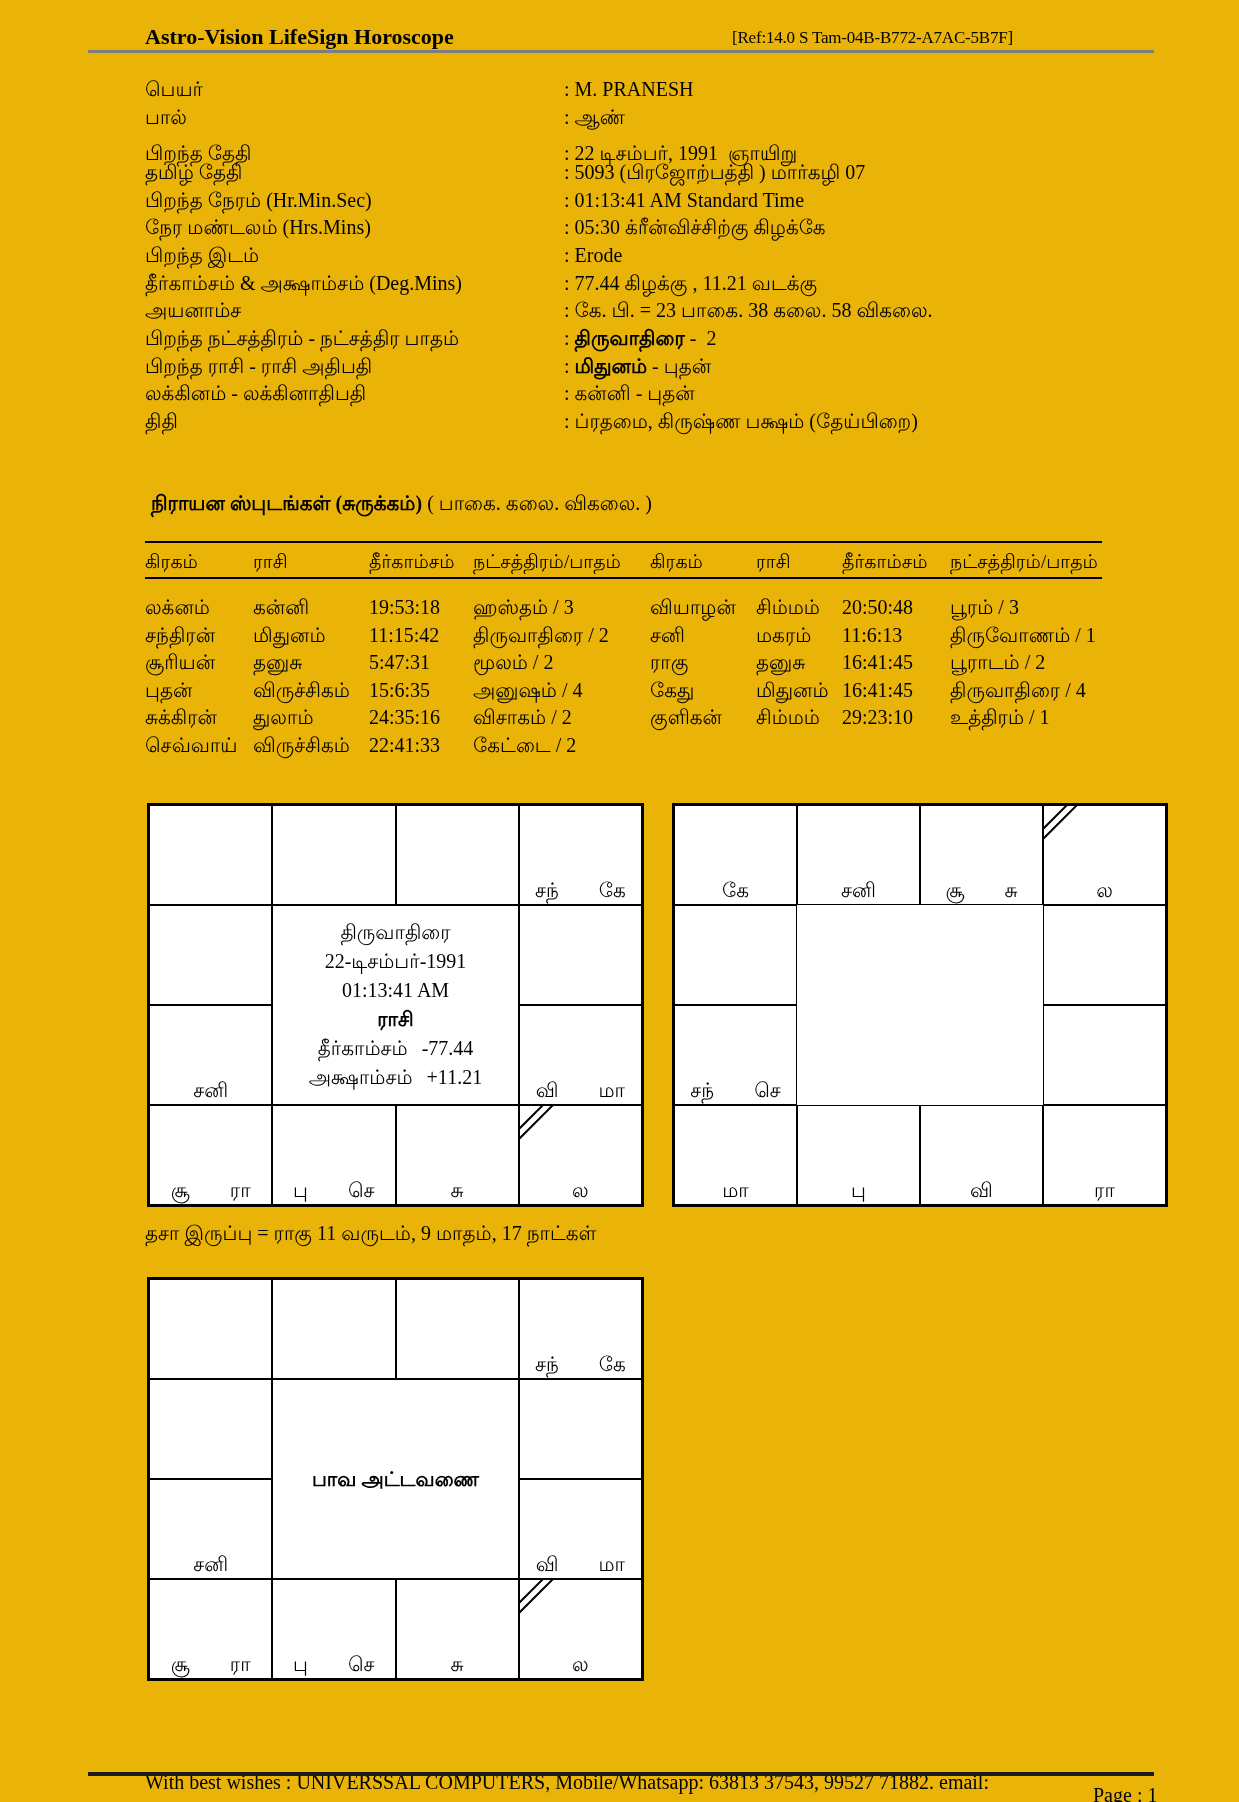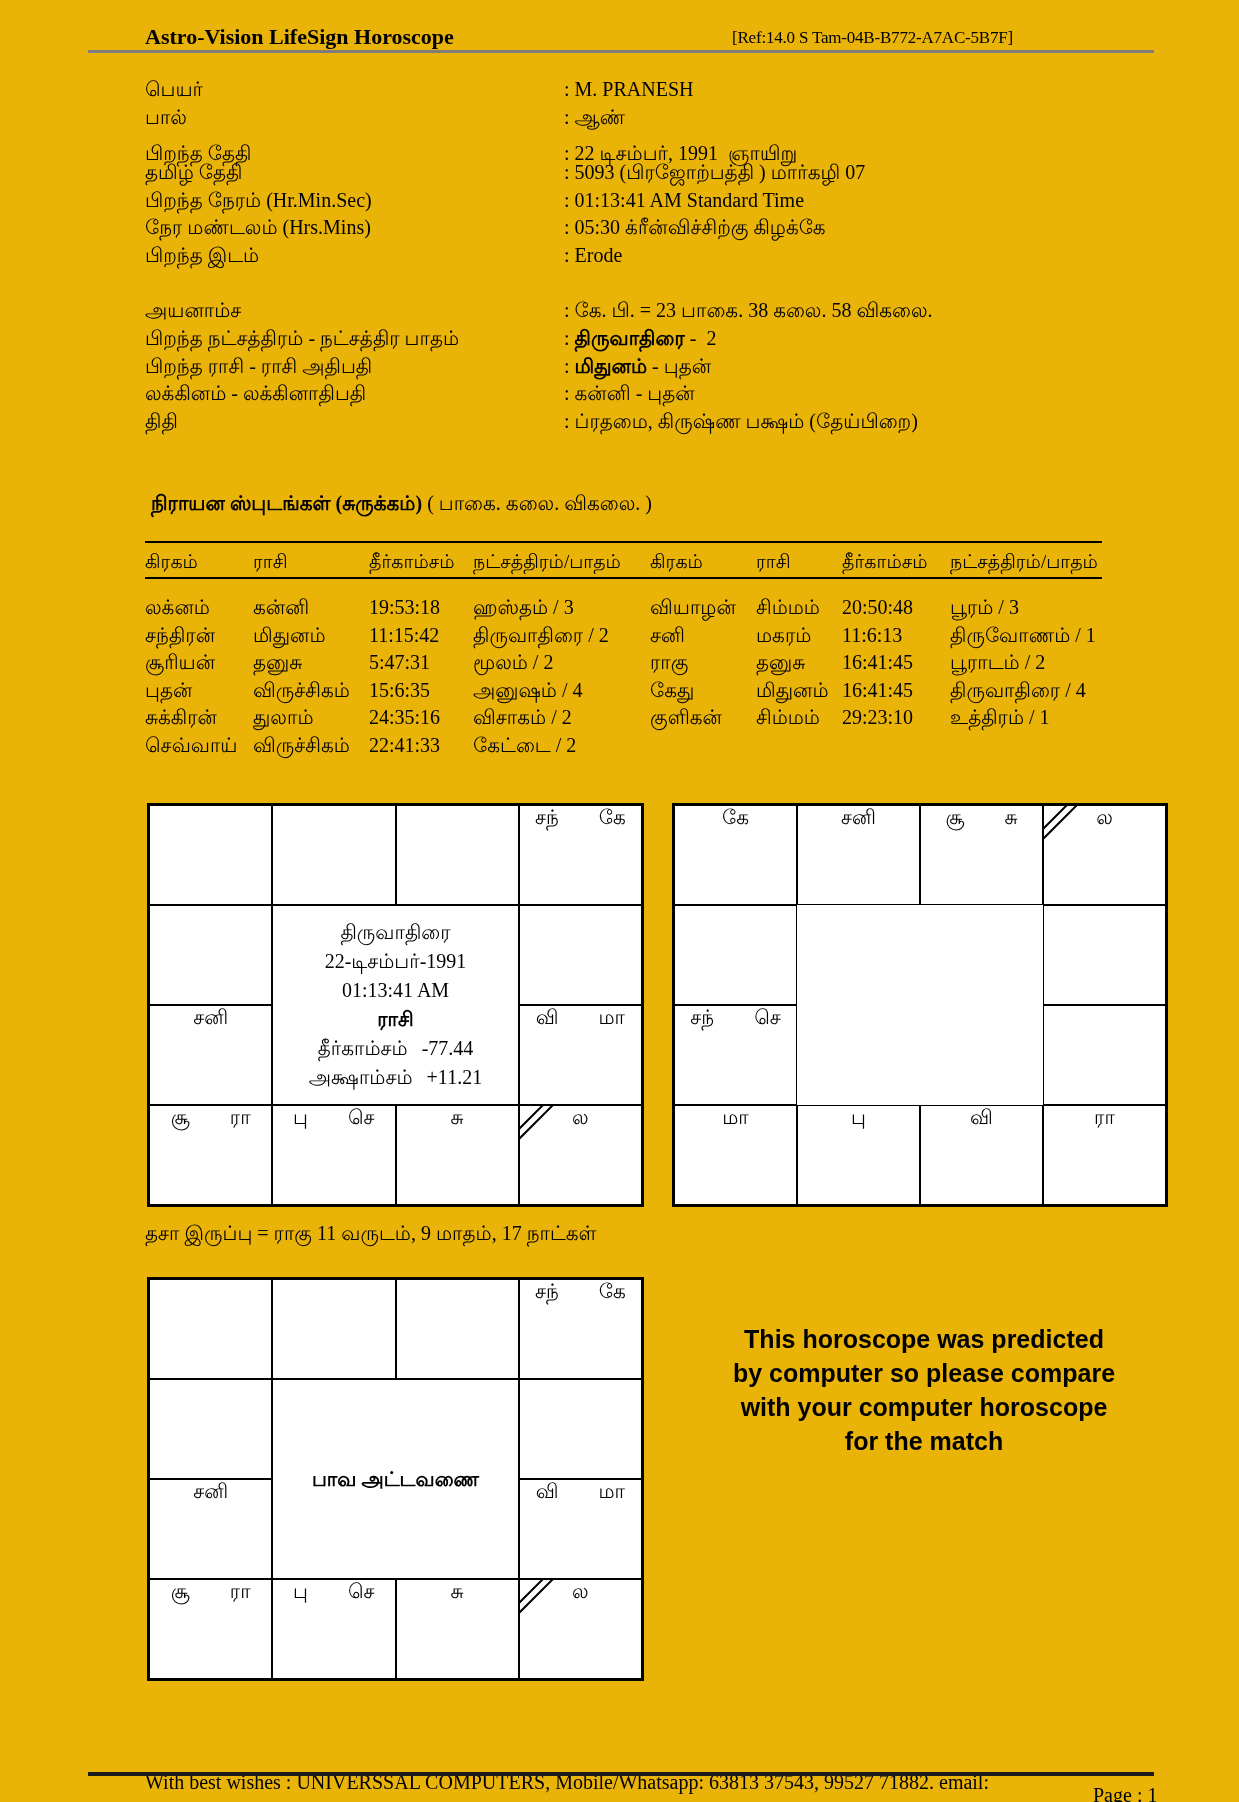--- a/index.html
+++ b/index.html
@@ -80,6 +80,10 @@
   <div class="abs drow" style="top:244px">
       <span class="dlabel">பிறந்த இடம்</span>
       <span class="dvalue"><span>: </span><b></b><span>Erode</span></span>
+    </div>
+  <div class="abs drow" style="top:272px">
+      <span class="dlabel">தீர்காம்சம் &amp; அக்ஷாம்சம் (Deg.Mins)</span>
+      <span class="dvalue"><span>: </span><b></b><span>77.44 கிழக்கு , 11.21 வடக்கு</span></span>
     </div>
   <div class="abs drow" style="top:299px">
       <span class="dlabel">அயனாம்ச</span>

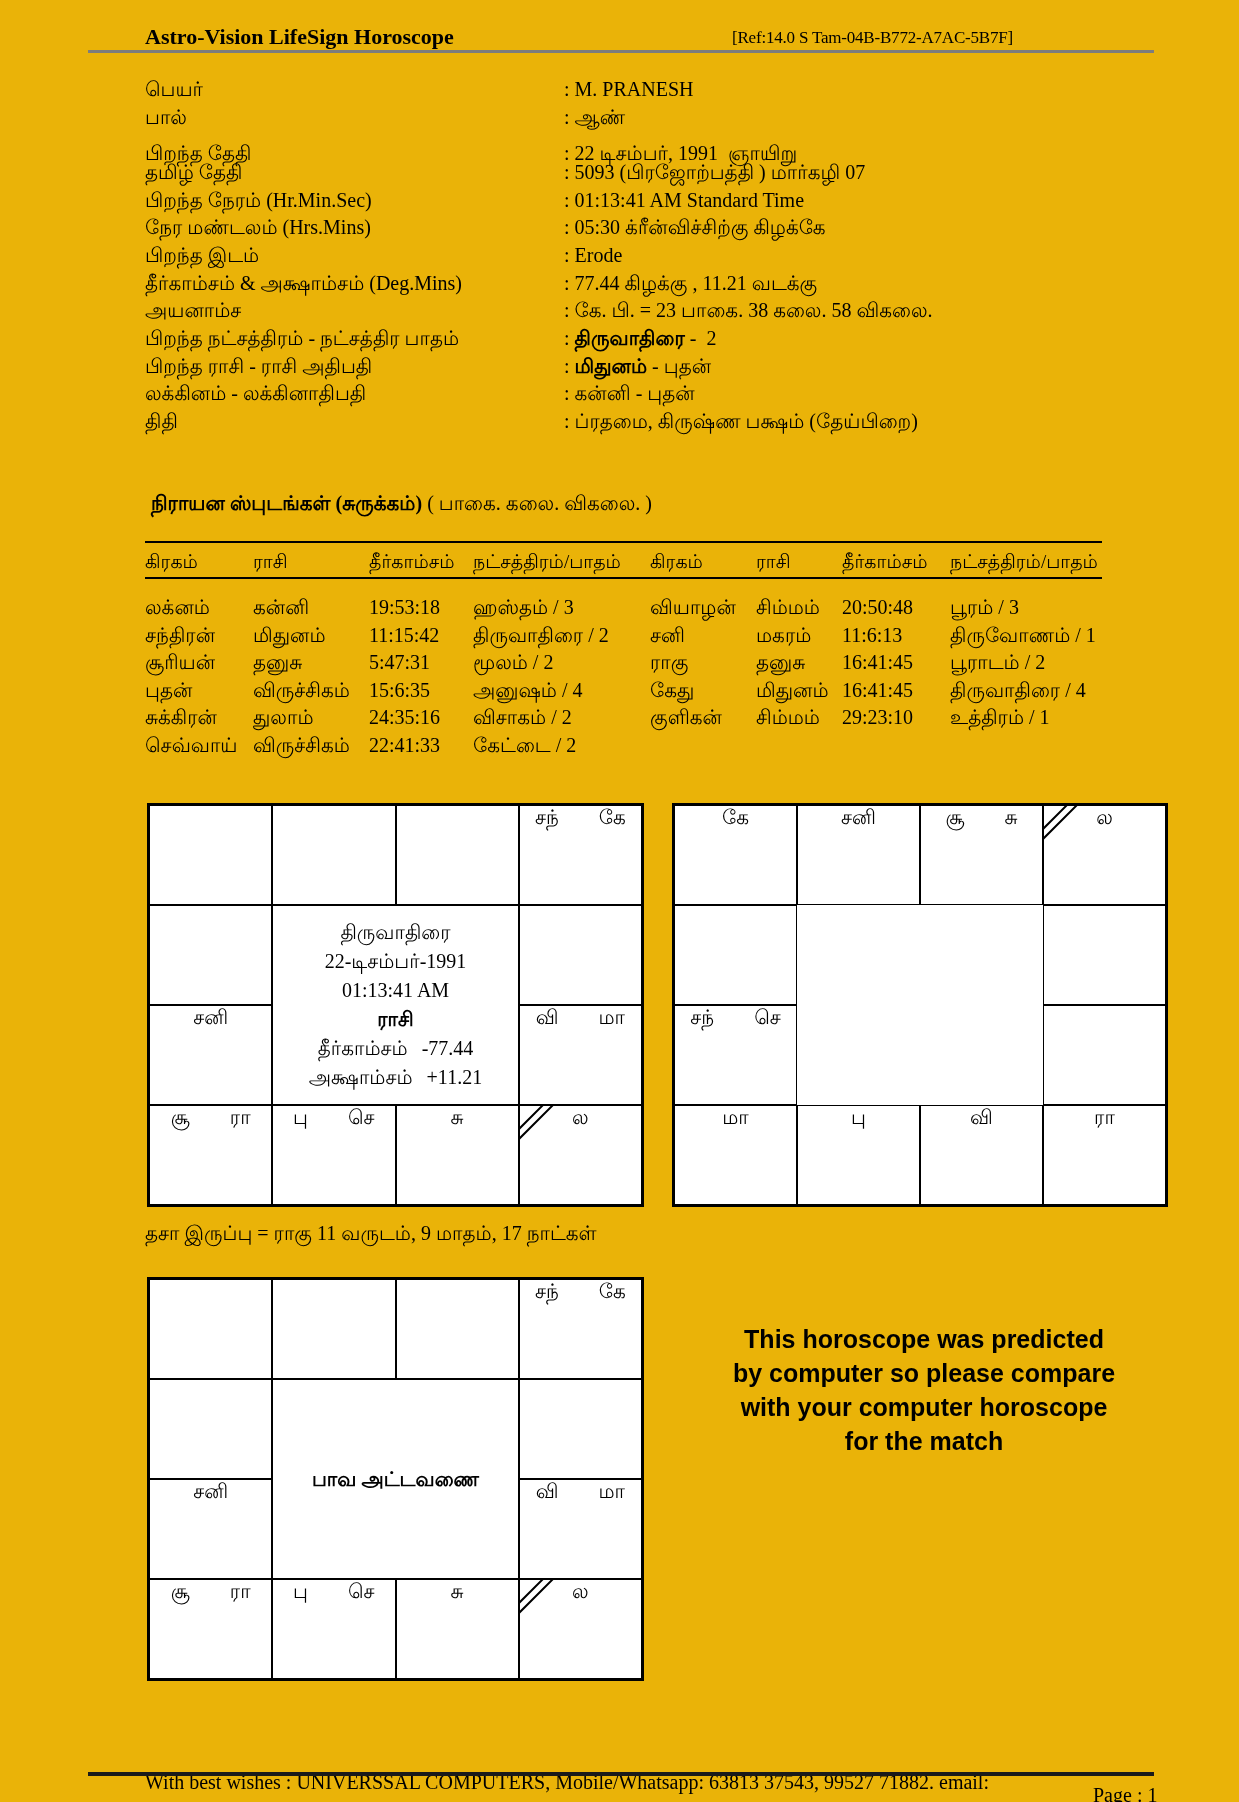--- a/index.html
+++ b/index.html
@@ -25,7 +25,7 @@
   .phead span{font-size:19px;}
   
   .chart{border:2px solid #000;display:grid;grid-template-columns:repeat(4,1fr);grid-template-rows:repeat(4,1fr);background:#fff;}
-  .cell{position:relative;border:1px solid #000;display:flex;align-items:flex-start;justify-content:center;gap:40px;font-size:20px;white-space:pre;}
+  .cell{position:relative;border:1px solid #000;display:flex;align-items:flex-end;justify-content:center;gap:40px;font-size:20px;white-space:pre;}
   .ccenter{grid-area:2/2/4/4;border:1px solid #000;display:flex;flex-direction:column;align-items:center;justify-content:center;font-size:20px;line-height:29px;white-space:pre;}
   .p11{grid-area:1/1}.p12{grid-area:1/2}.p13{grid-area:1/3}.p14{grid-area:1/4}
   .p21{grid-area:2/1}.p24{grid-area:2/4}

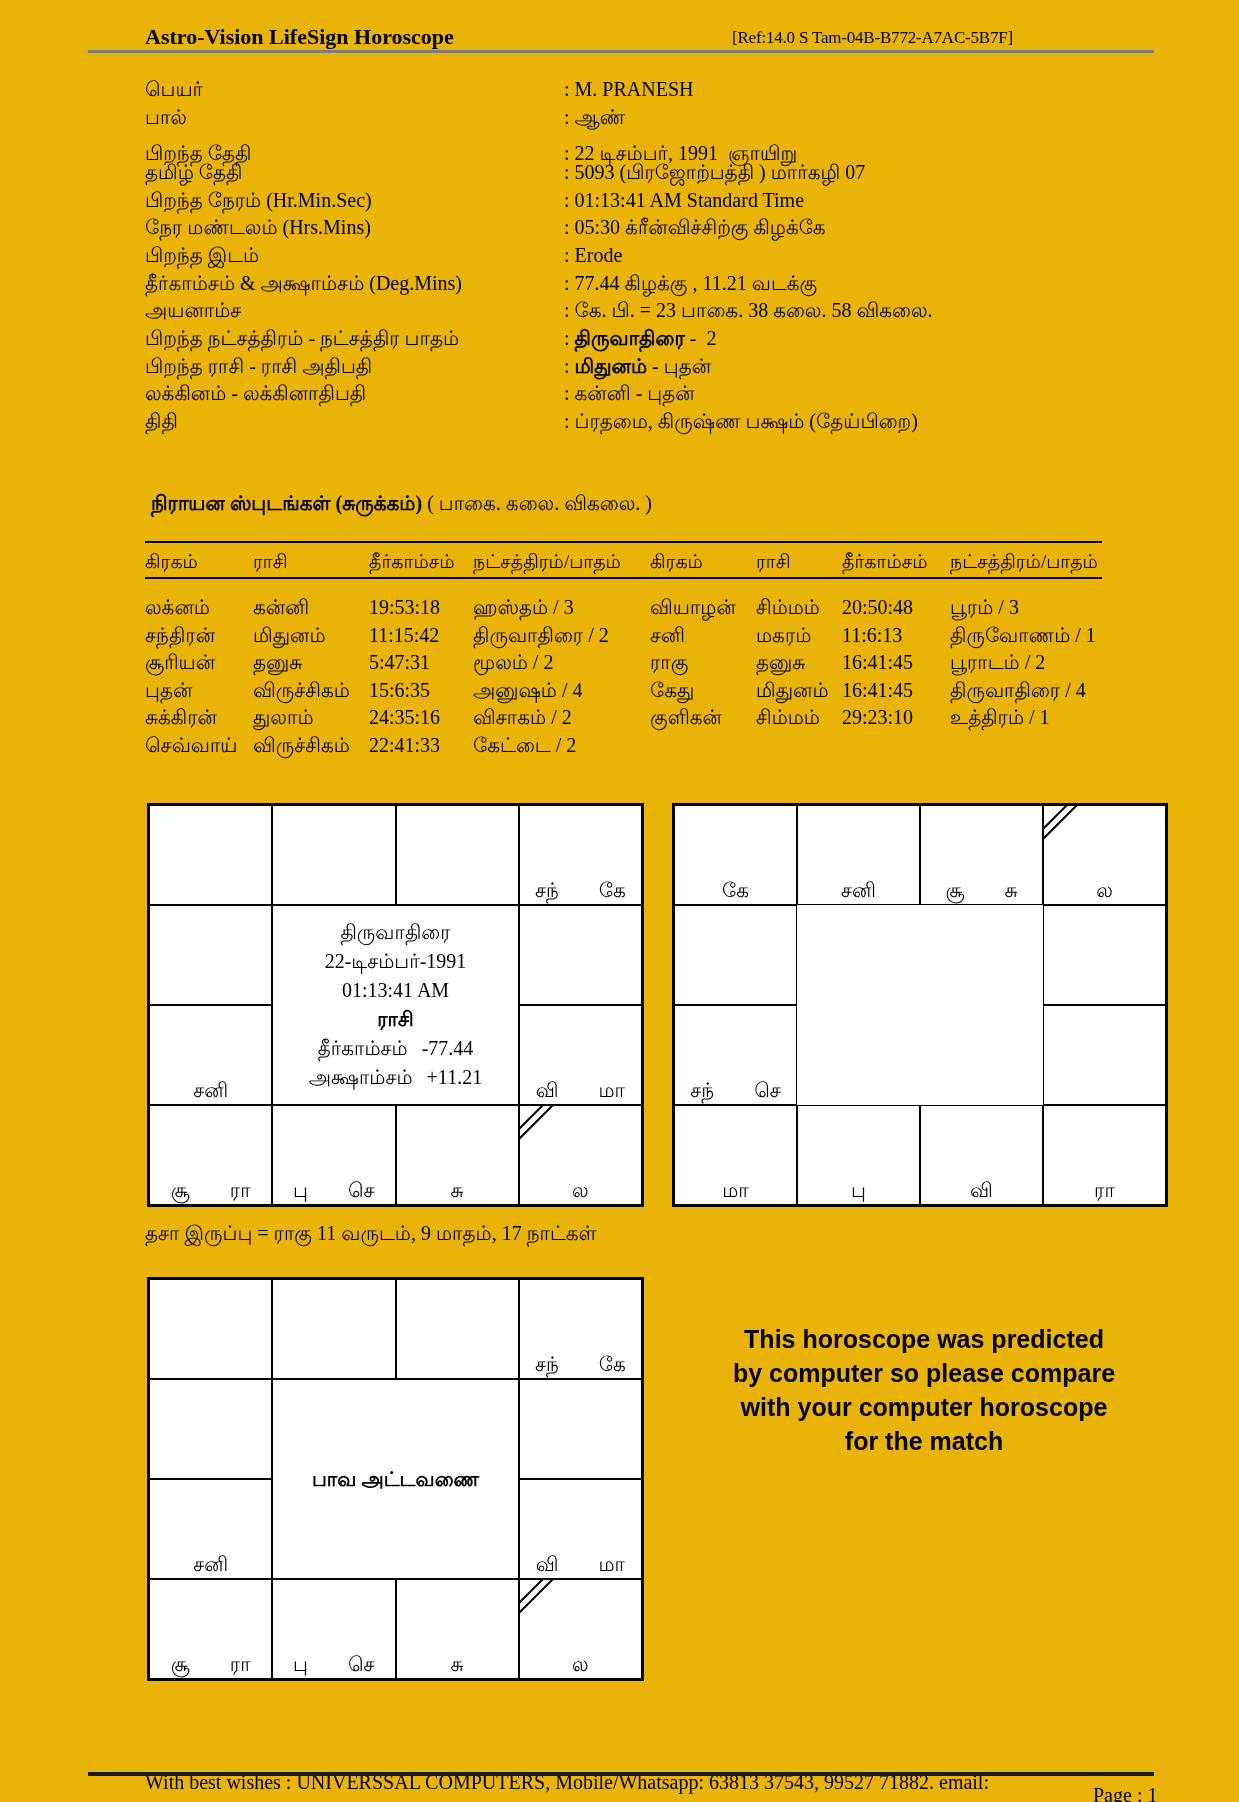--- a/index.html
+++ b/index.html
@@ -244,12 +244,6 @@
     </div>
   </div>
 
-  <div class="abs notice">
-    <div>This horoscope was predicted</div>
-    <div>by computer so please compare</div>
-    <div>with your computer horoscope</div>
-    <div>for the match</div>
-  </div>
 
   <div class="abs footer">
     <div>With best wishes : UNIVERSSAL COMPUTERS, Mobile/Whatsapp: 63813 37543, 99527 71882. email:</div>

